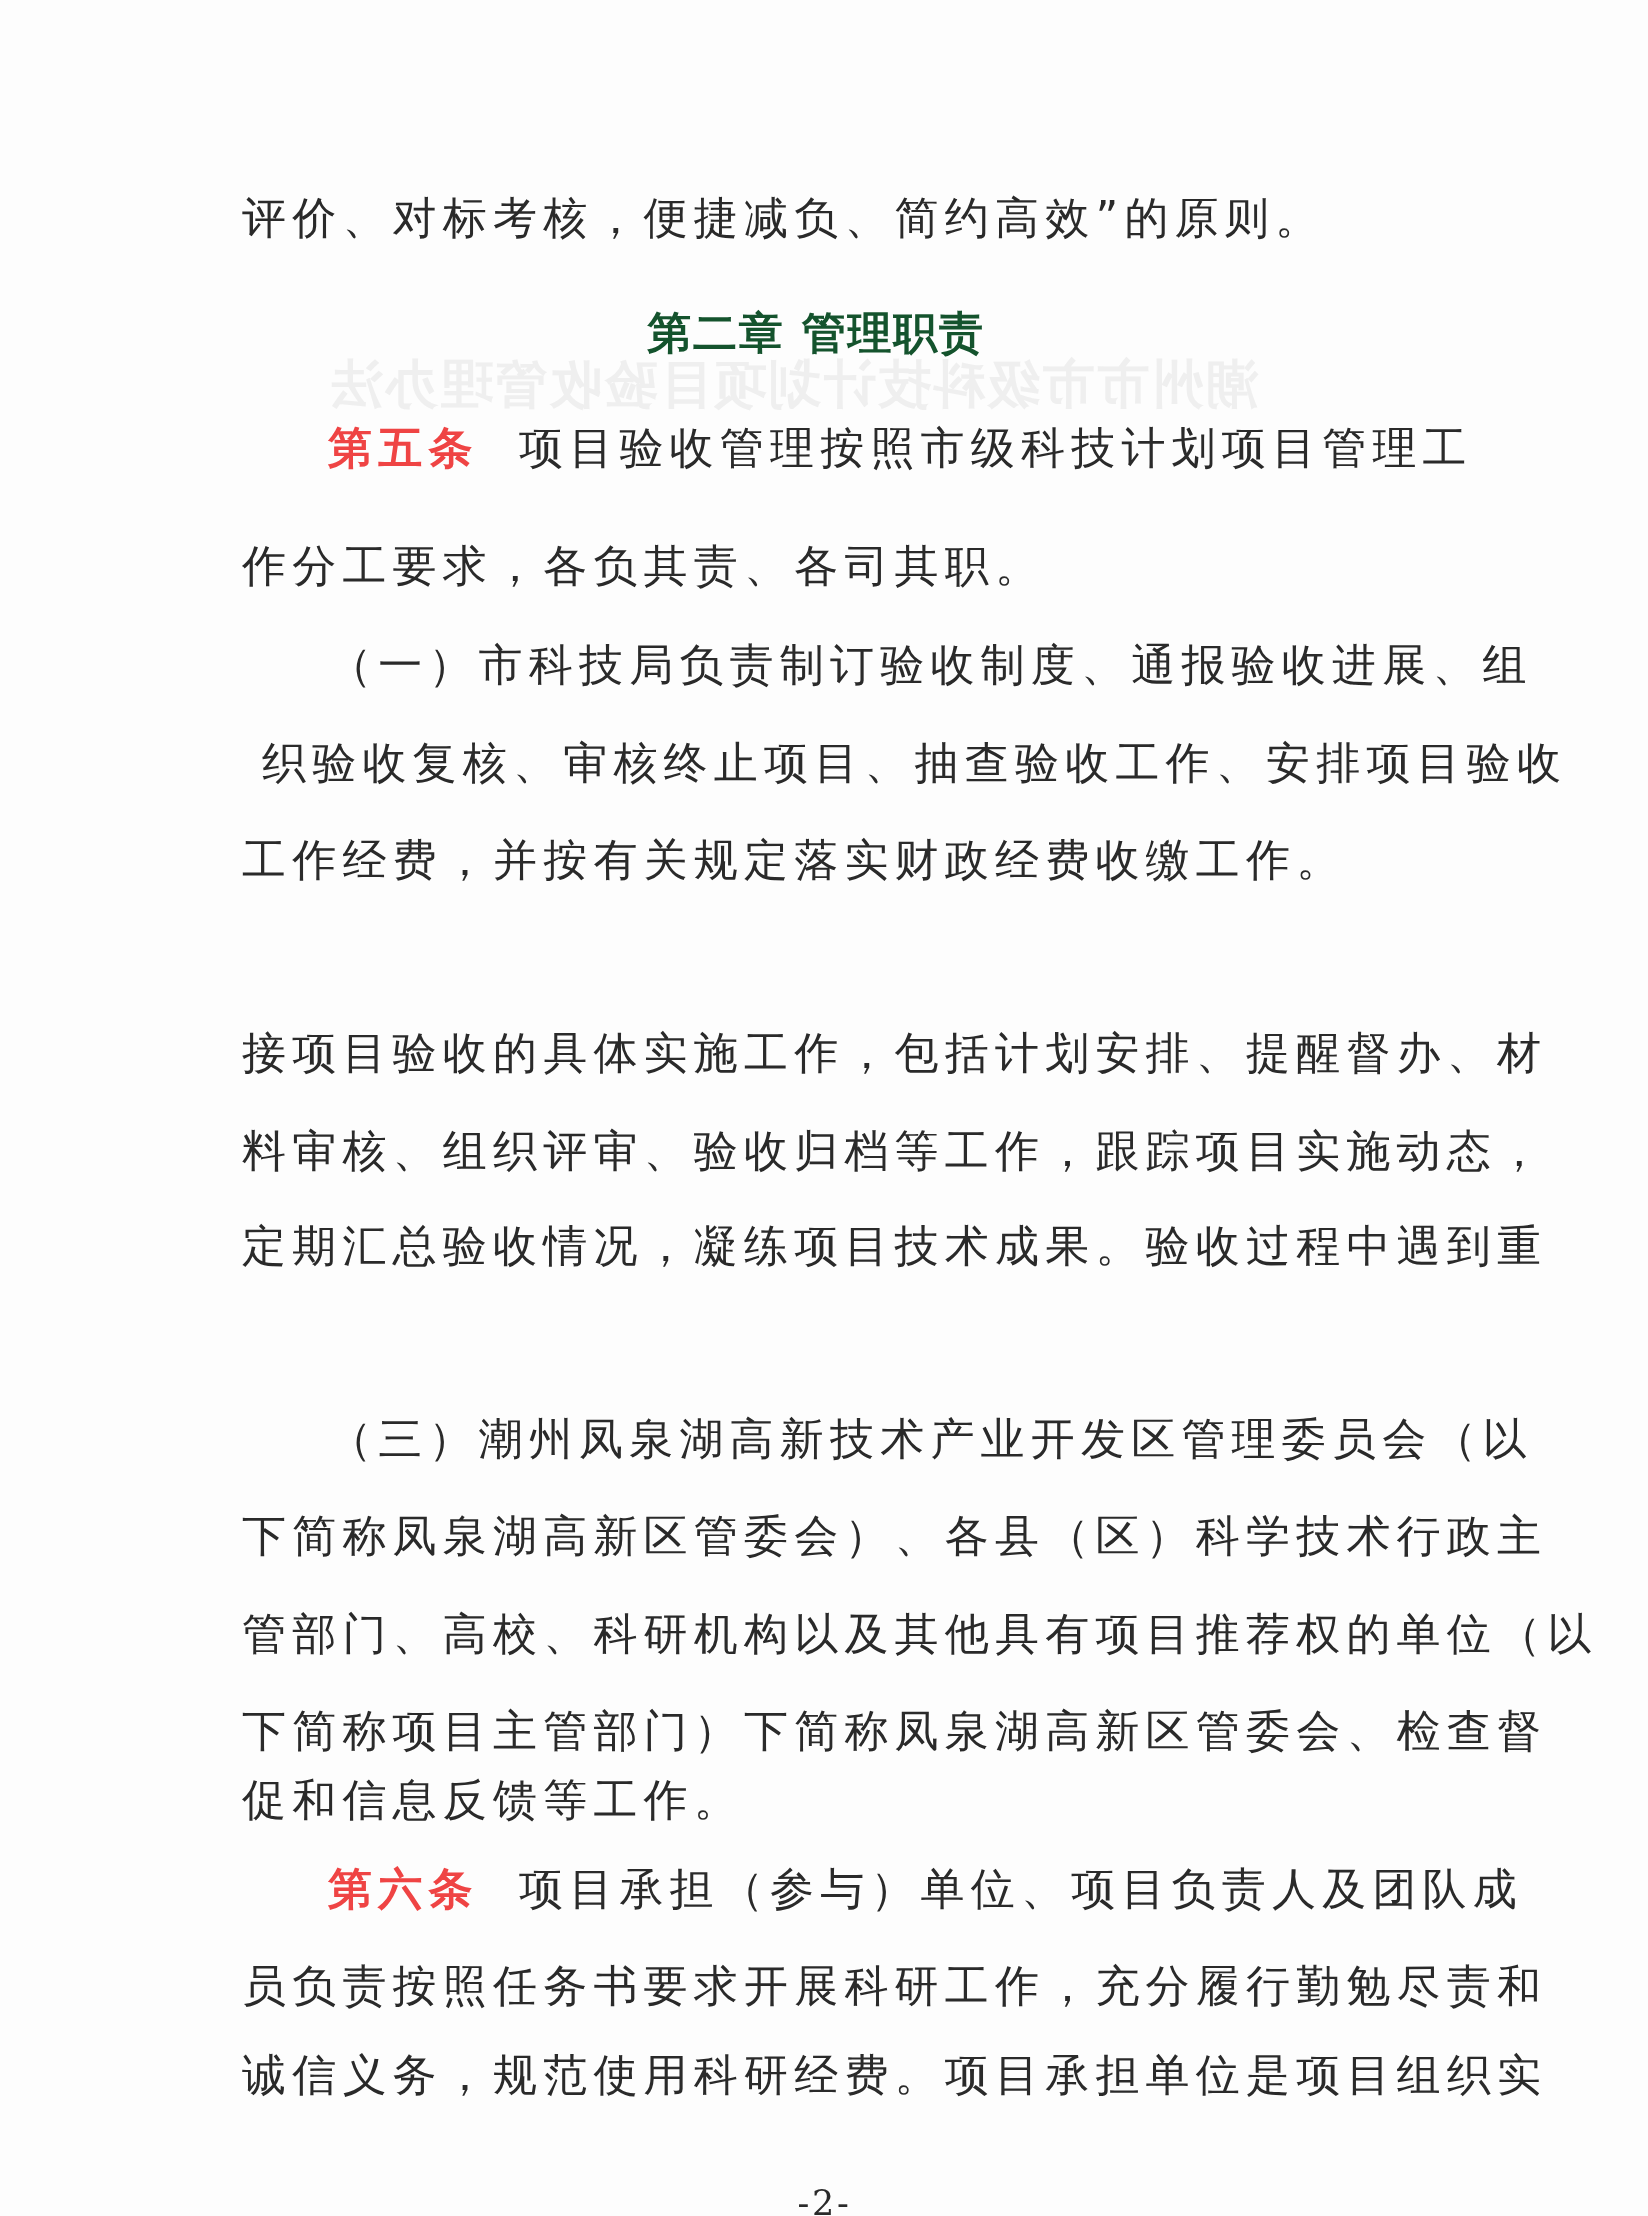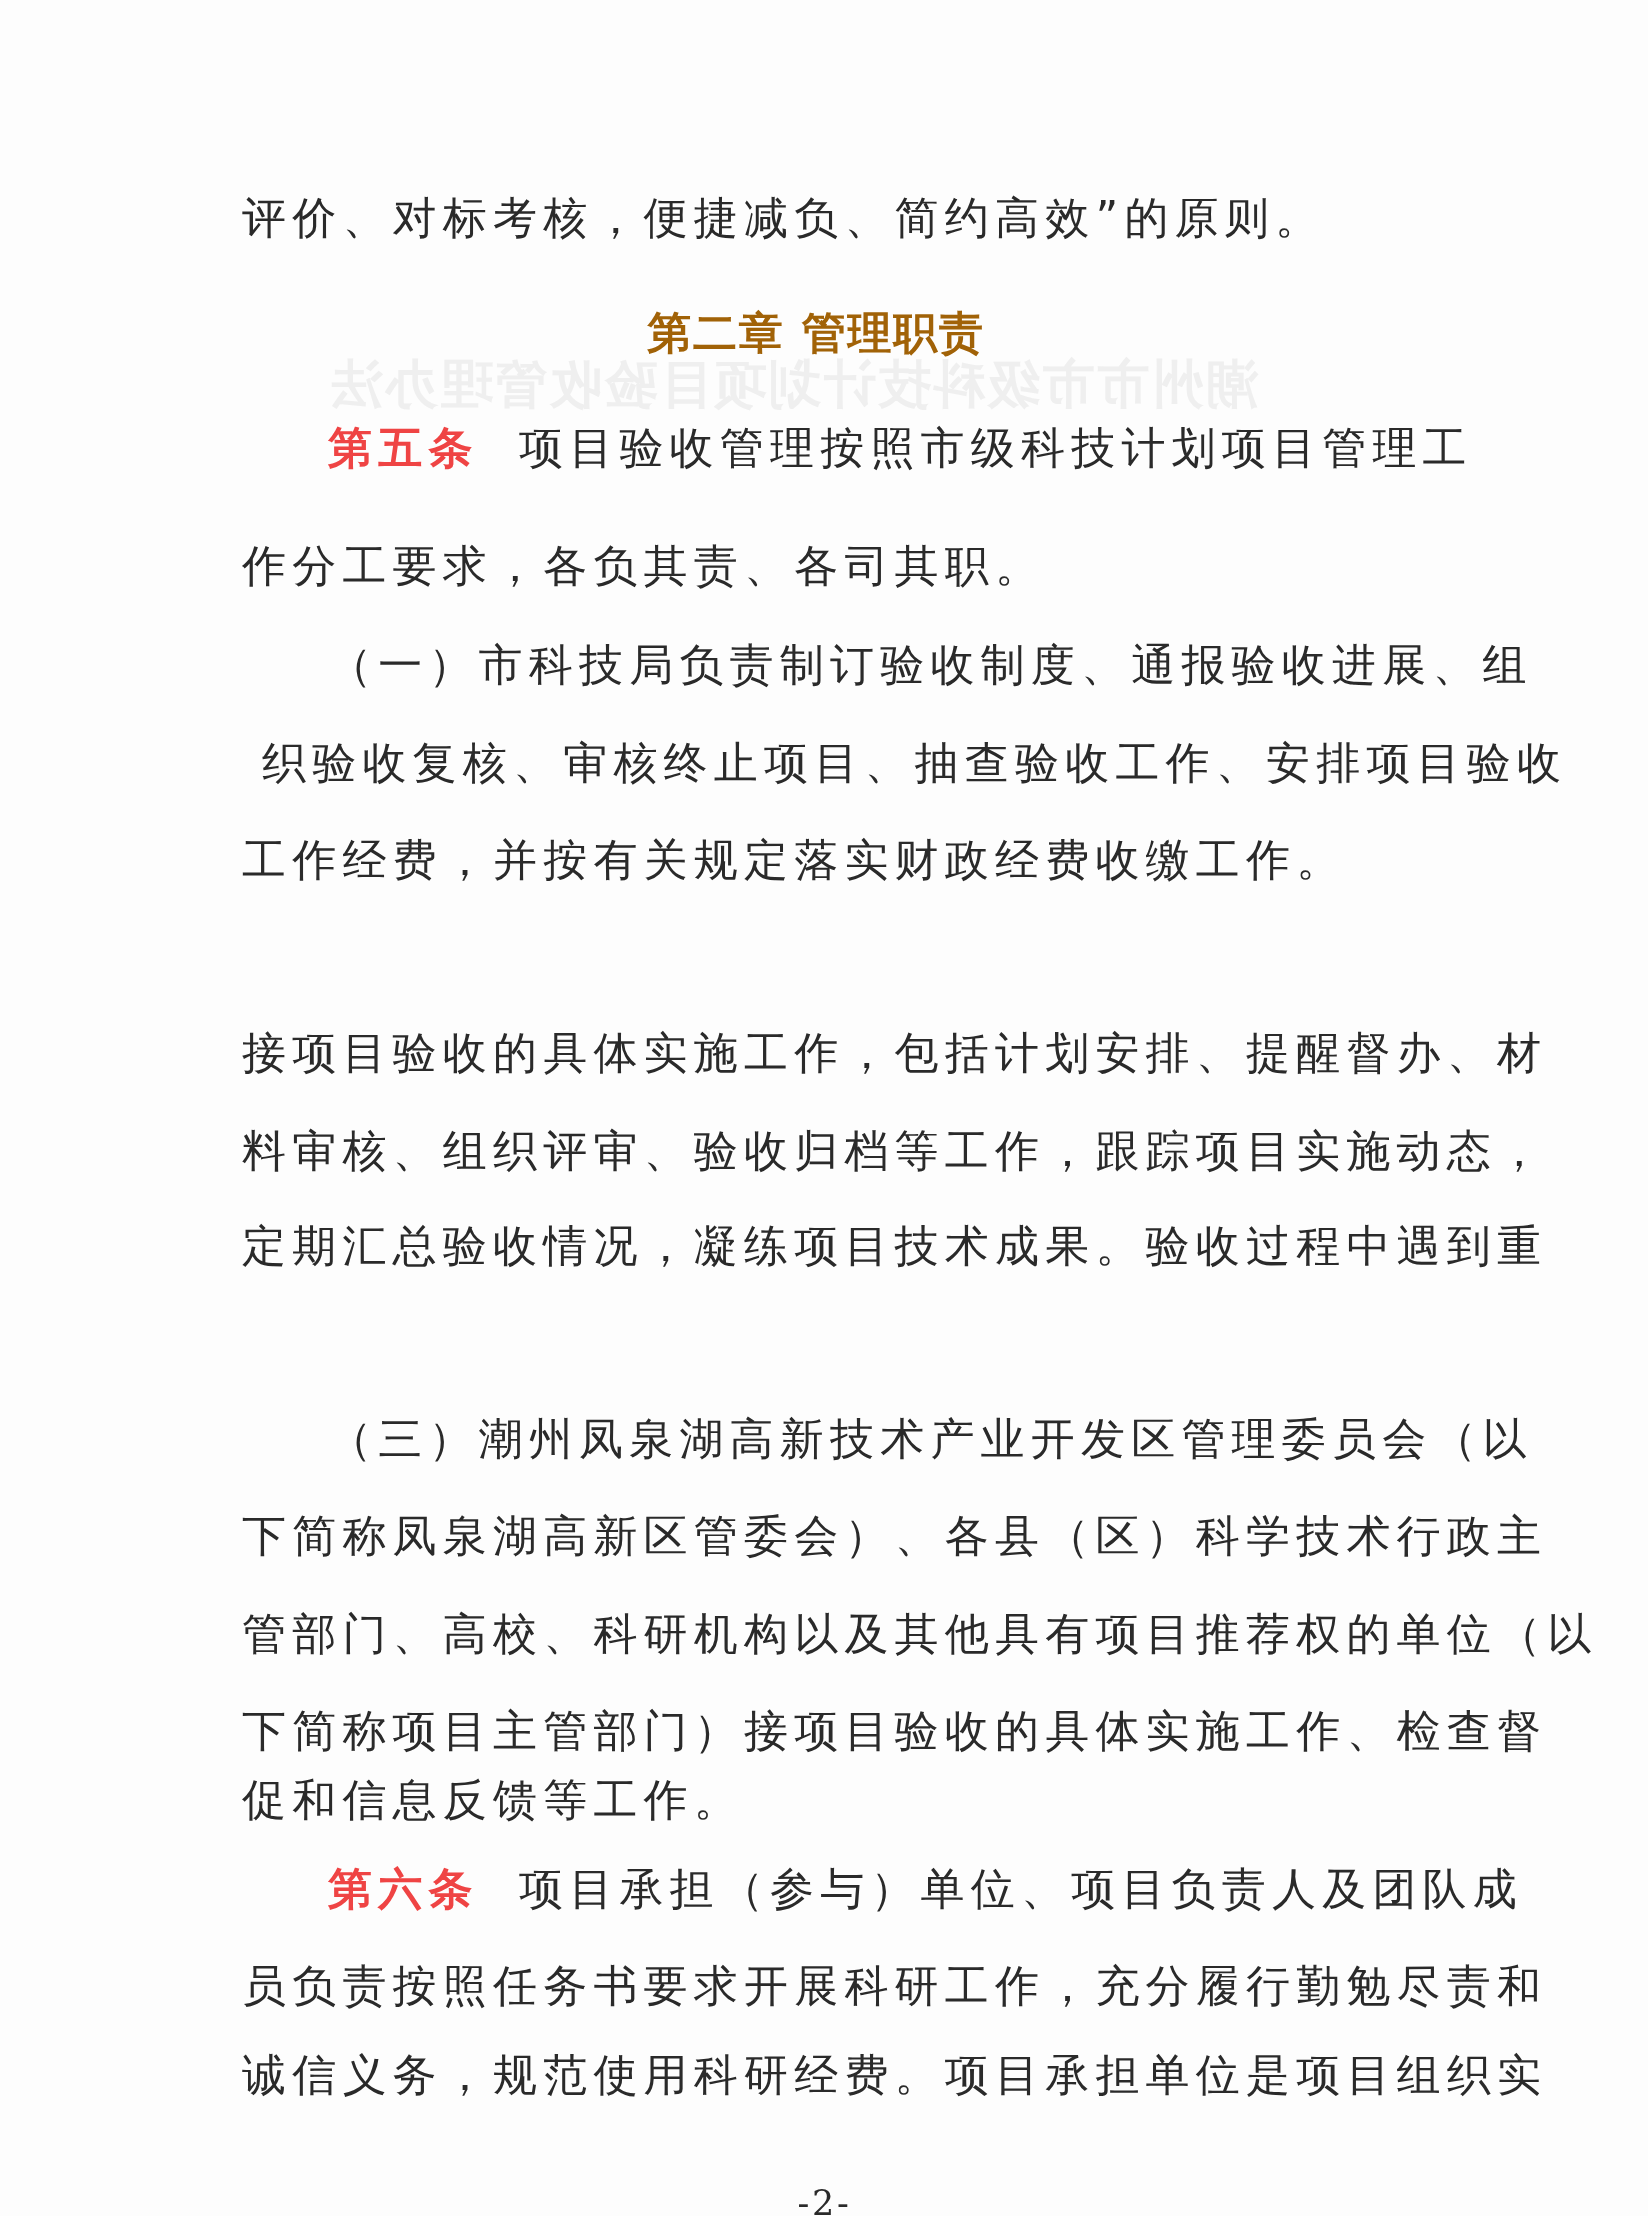--- a/index.html
+++ b/index.html
@@ -58,7 +58,7 @@
       font-size: 44px;
       line-height: 53px;
       font-weight: bold;
-      color: #a16207;
+      color: #14532d;
       letter-spacing: 1.8px;
     }
     .article-label {

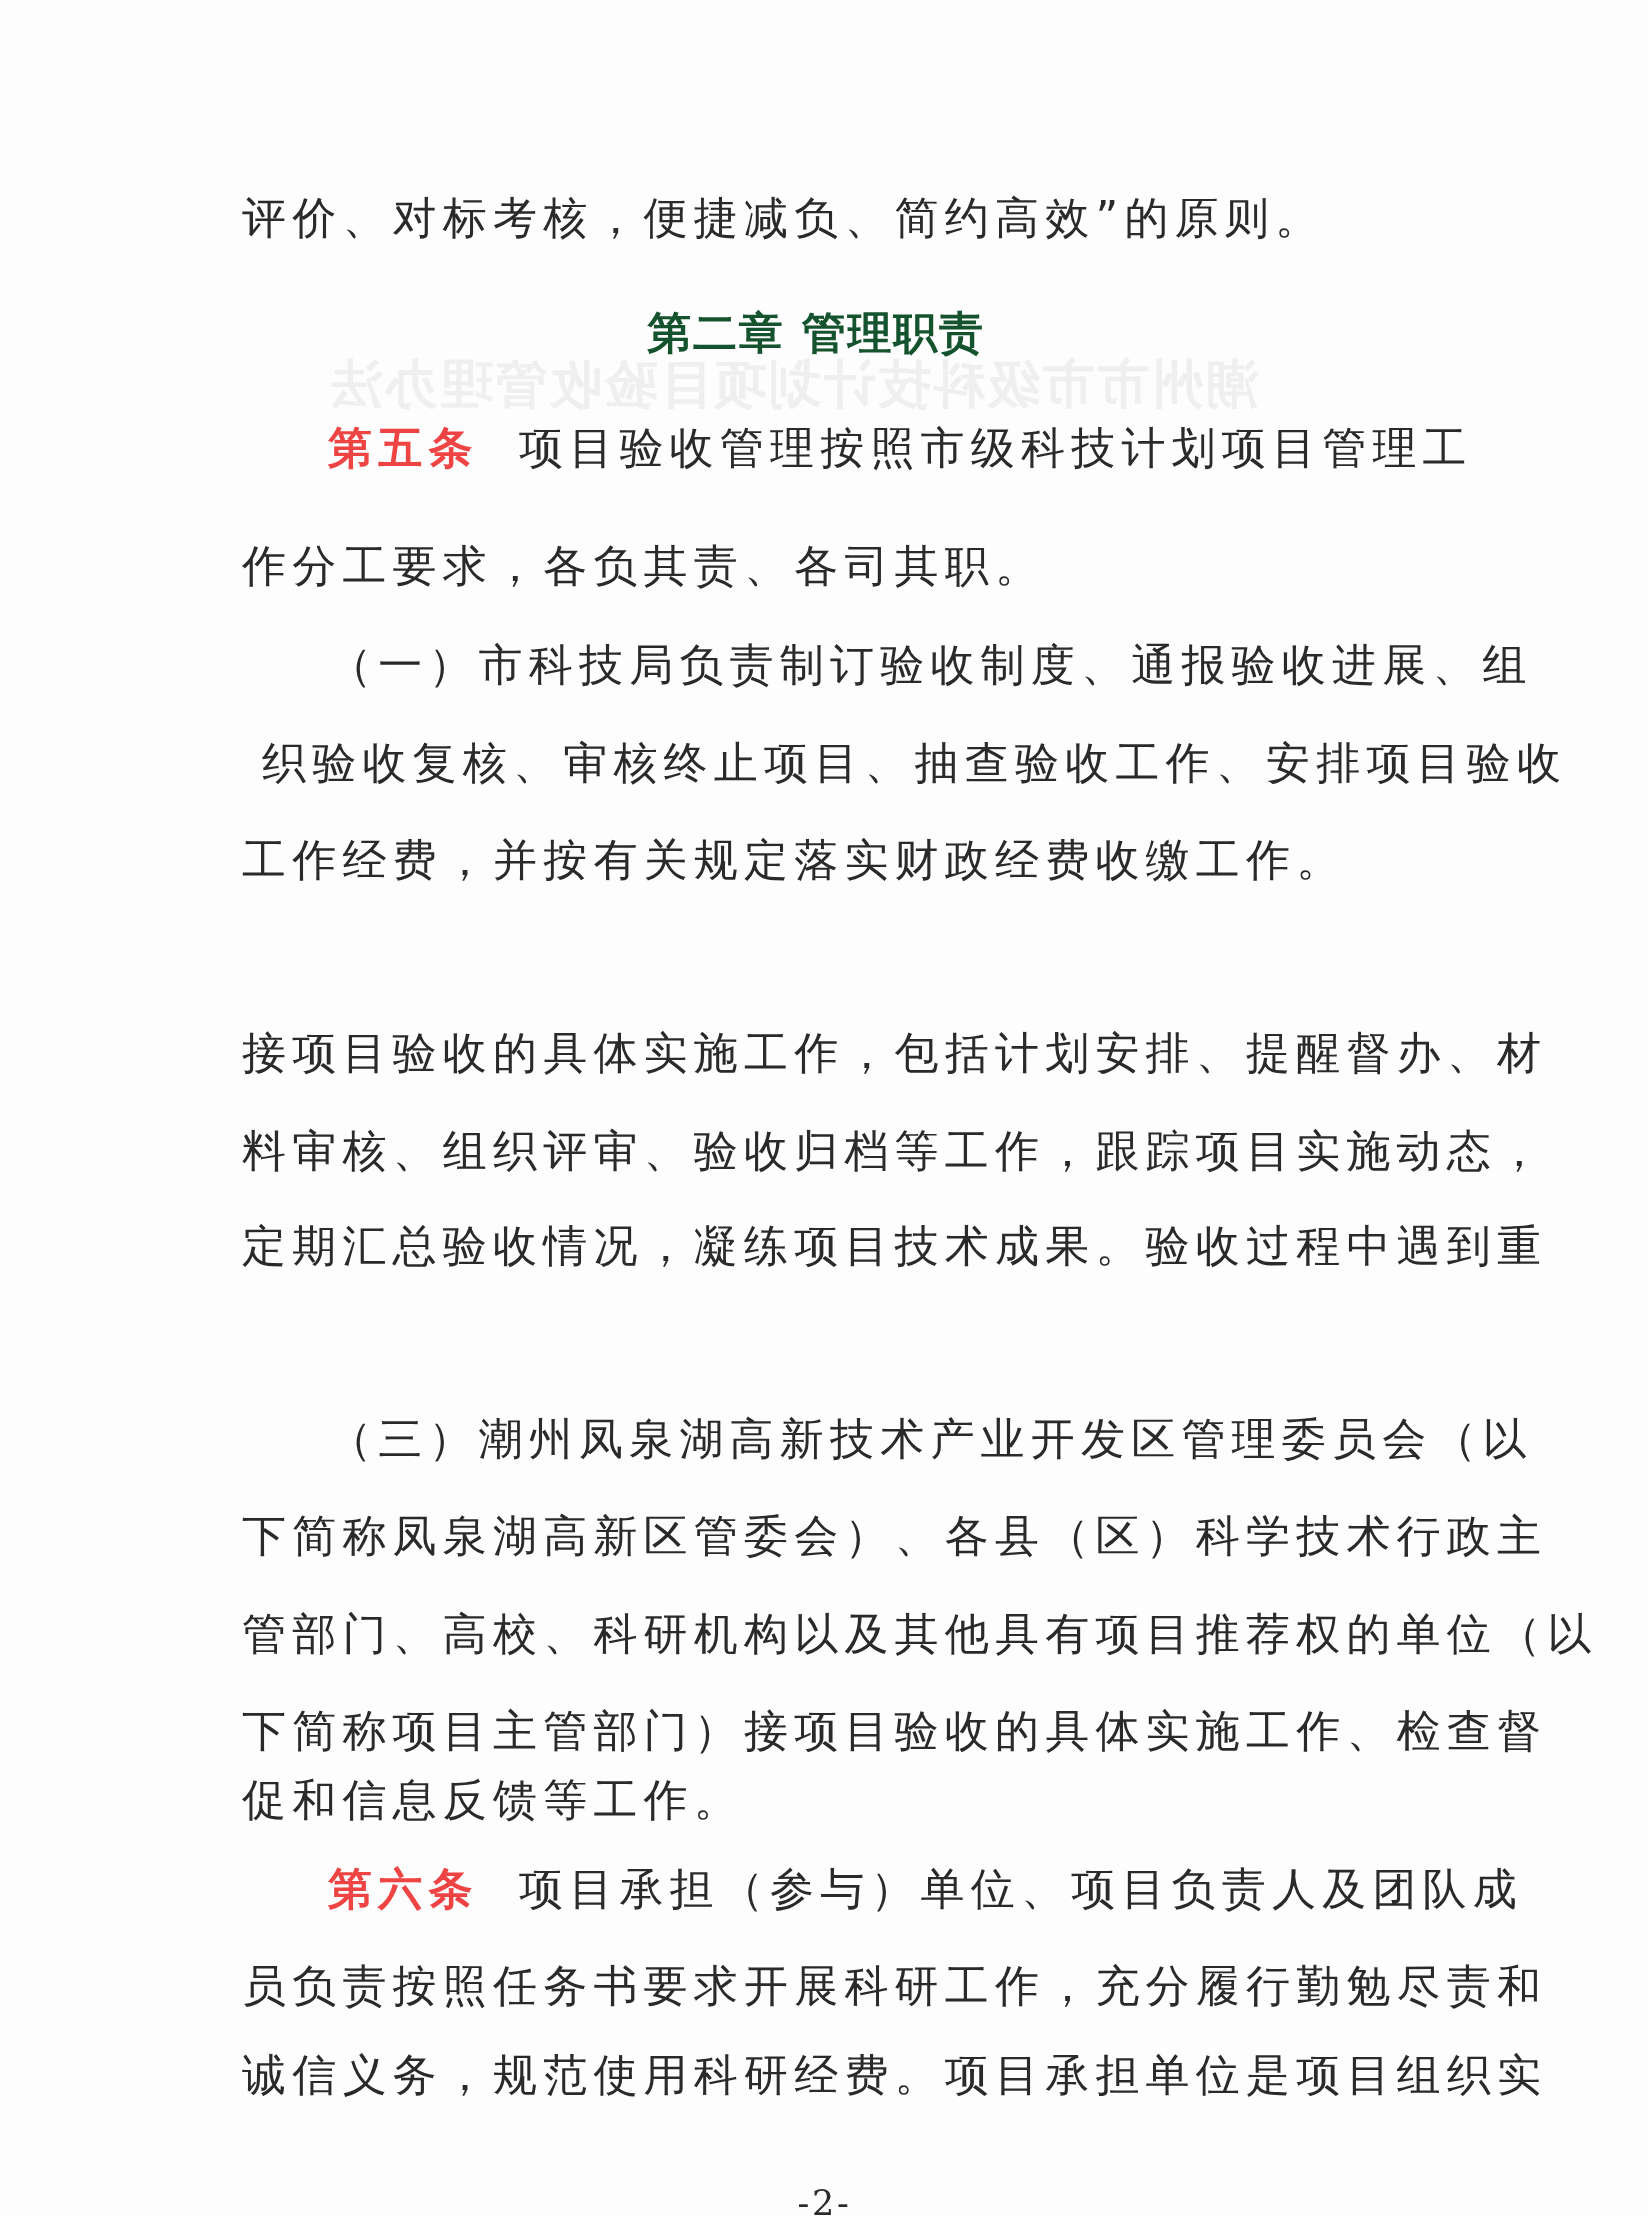--- a/index.html
+++ b/index.html
@@ -105,7 +105,7 @@
   <div class="line indent justify" style="top:1412px;">（三）潮州凤泉湖高新技术产业开发区管理委员会（以</div>
   <div class="line justify" style="top:1509px;">下简称凤泉湖高新区管委会）、各县（区）科学技术行政主</div>
   <div class="line justify" style="top:1607px;">管部门、高校、科研机构以及其他具有项目推荐权的单位（以</div>
-  <div class="line justify" style="top:1704px;">下简称项目主管部门）接项目验收的具体实施工作、检查督</div>
+  <div class="line justify" style="top:1704px;">下简称项目主管部门）下简称凤泉湖高新区管委会、检查督</div>
   <div class="line" style="top:1773px;">促和信息反馈等工作。</div>
 
   <div class="line indent justify" style="top:1862px;">

